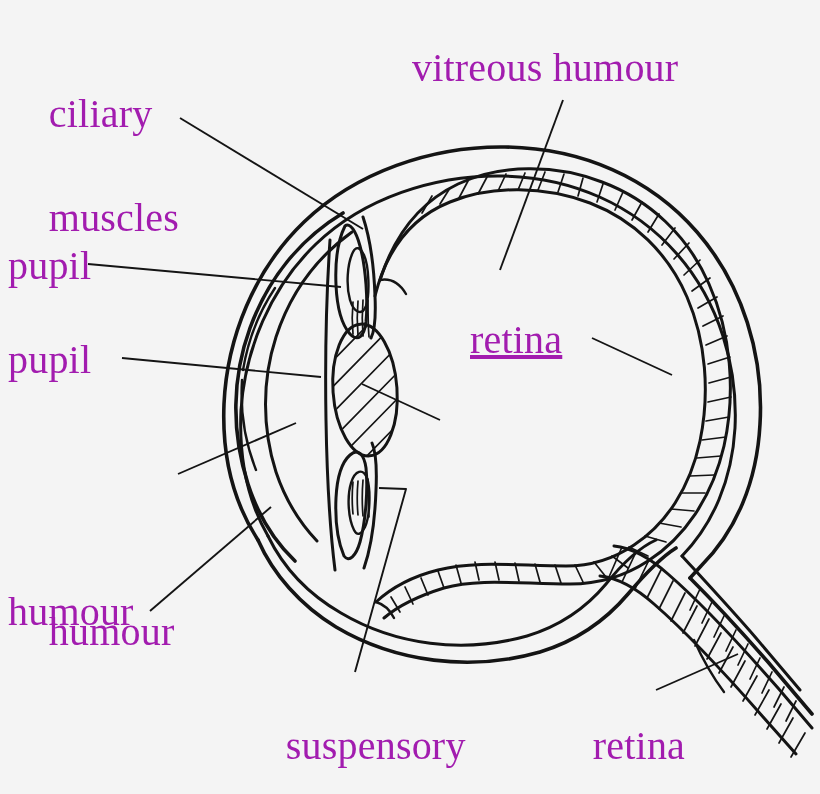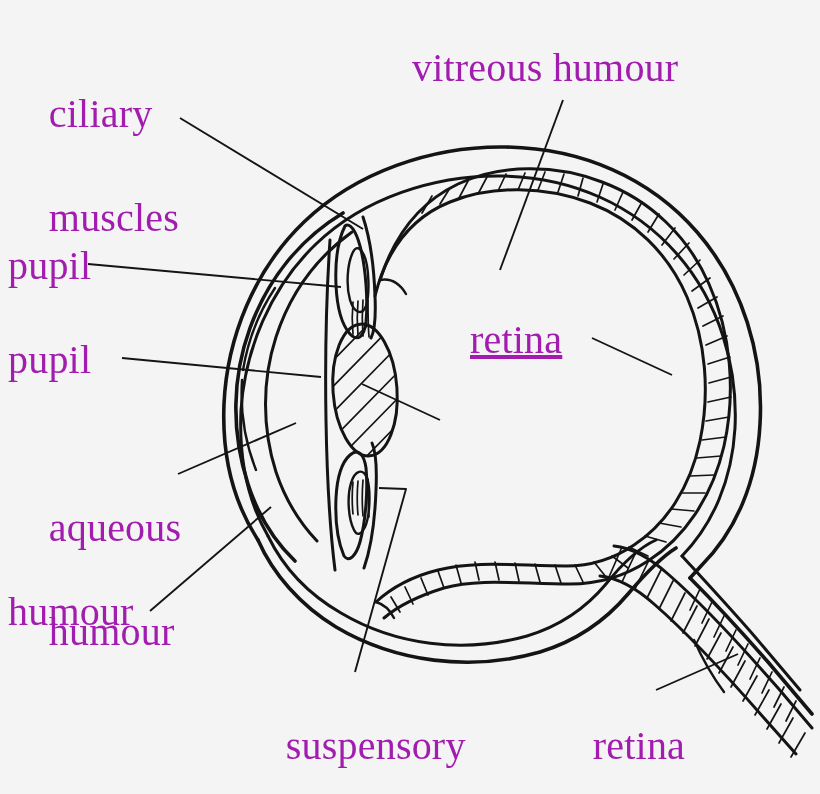--- a/index.html
+++ b/index.html
@@ -313,7 +313,7 @@
   <div class="label-text" style="left:8px; top:334px;font-family:Liberation Serif, serif;">pupil</div>
 
   <div class="label-text" style="left:8px; top:450px;">
-    <span>aqueous</span><br>
+    <br>
     <span>humour</span>
   </div>
 

